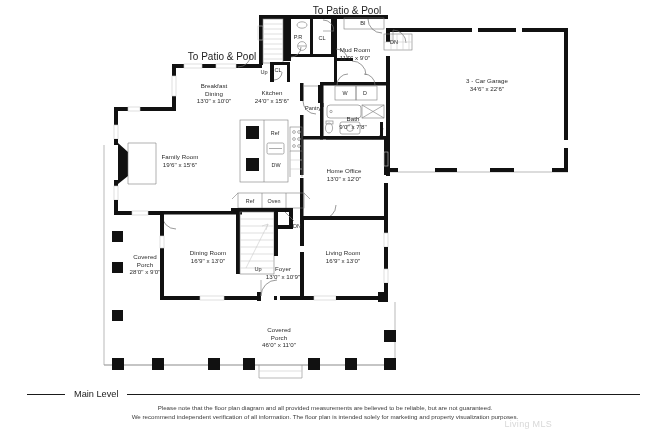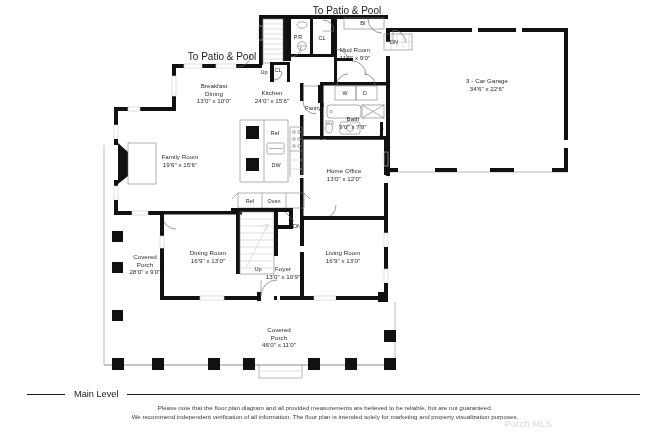--- a/index.html
+++ b/index.html
@@ -506,7 +506,7 @@
     <div>Please note that the floor plan diagram and all provided measurements are believed to be reliable, but are not guaranteed.</div>
     <div>We recommend independent verification of all information. The floor plan is intended solely for marketing and property visualization purposes.</div>
   </div>
-  <div class="watermark">Porch MLS</div>
+  <div class="watermark">Living MLS</div>
 </div>
 
 </body></html>

